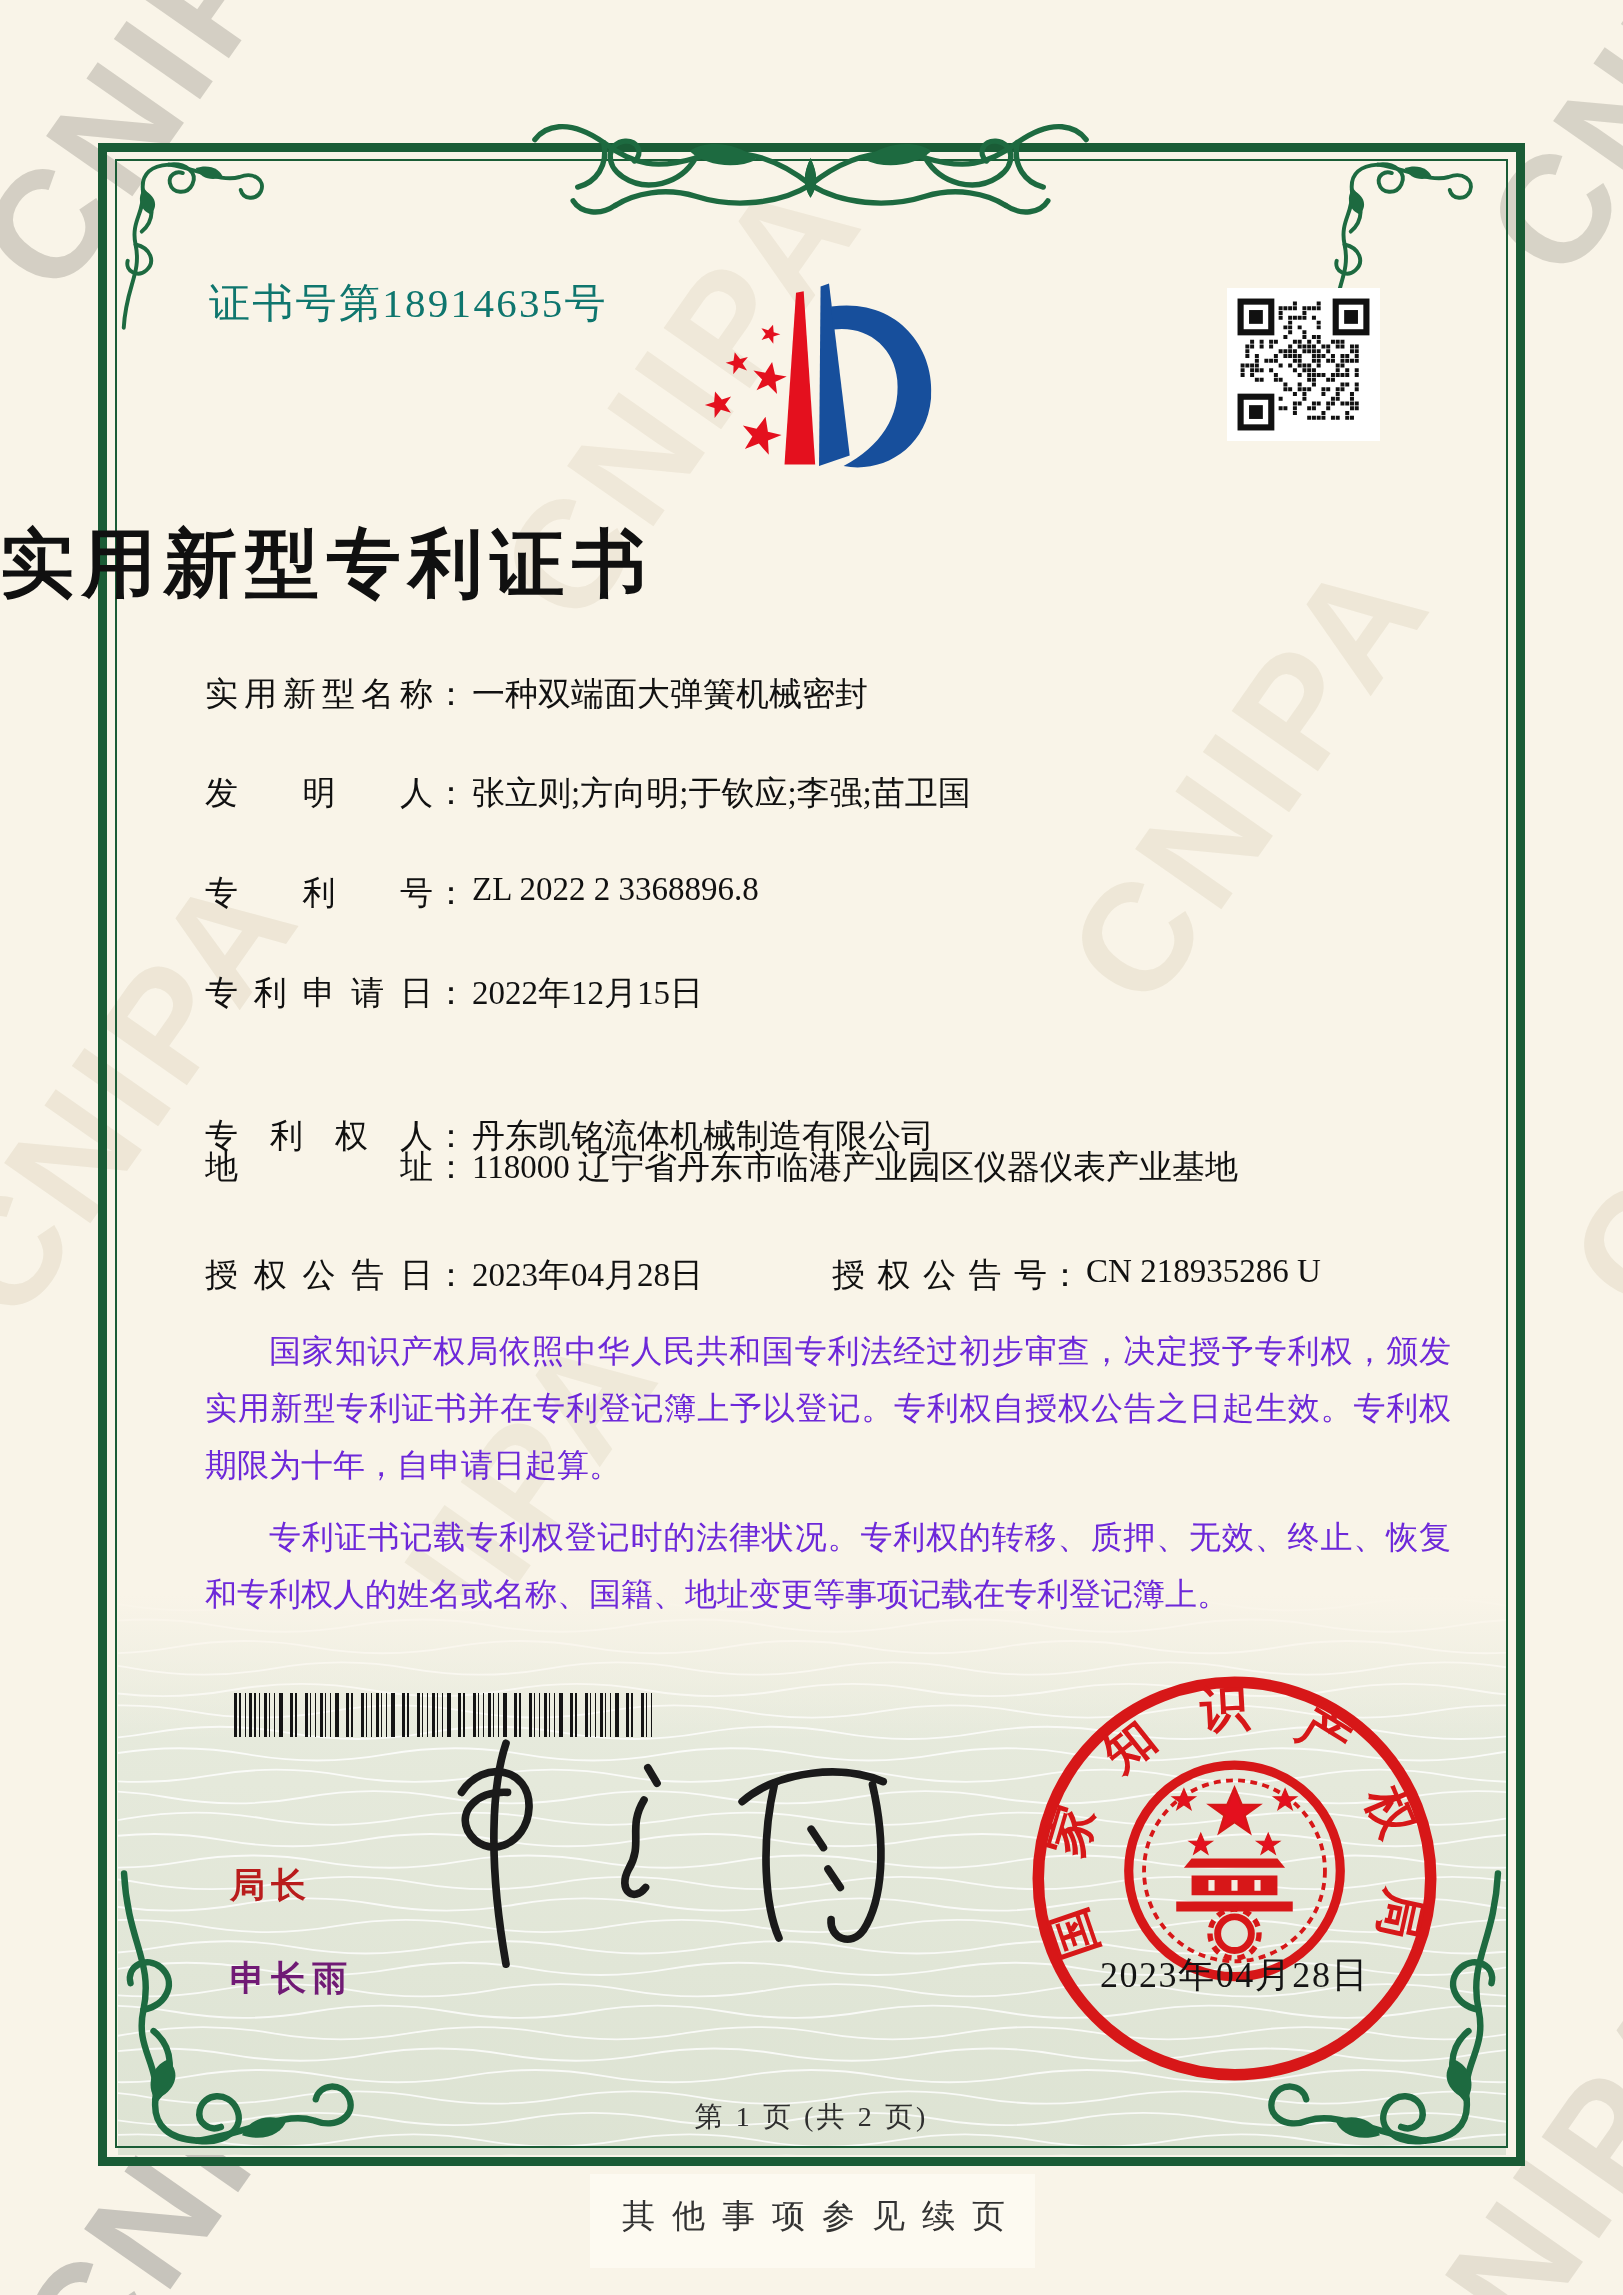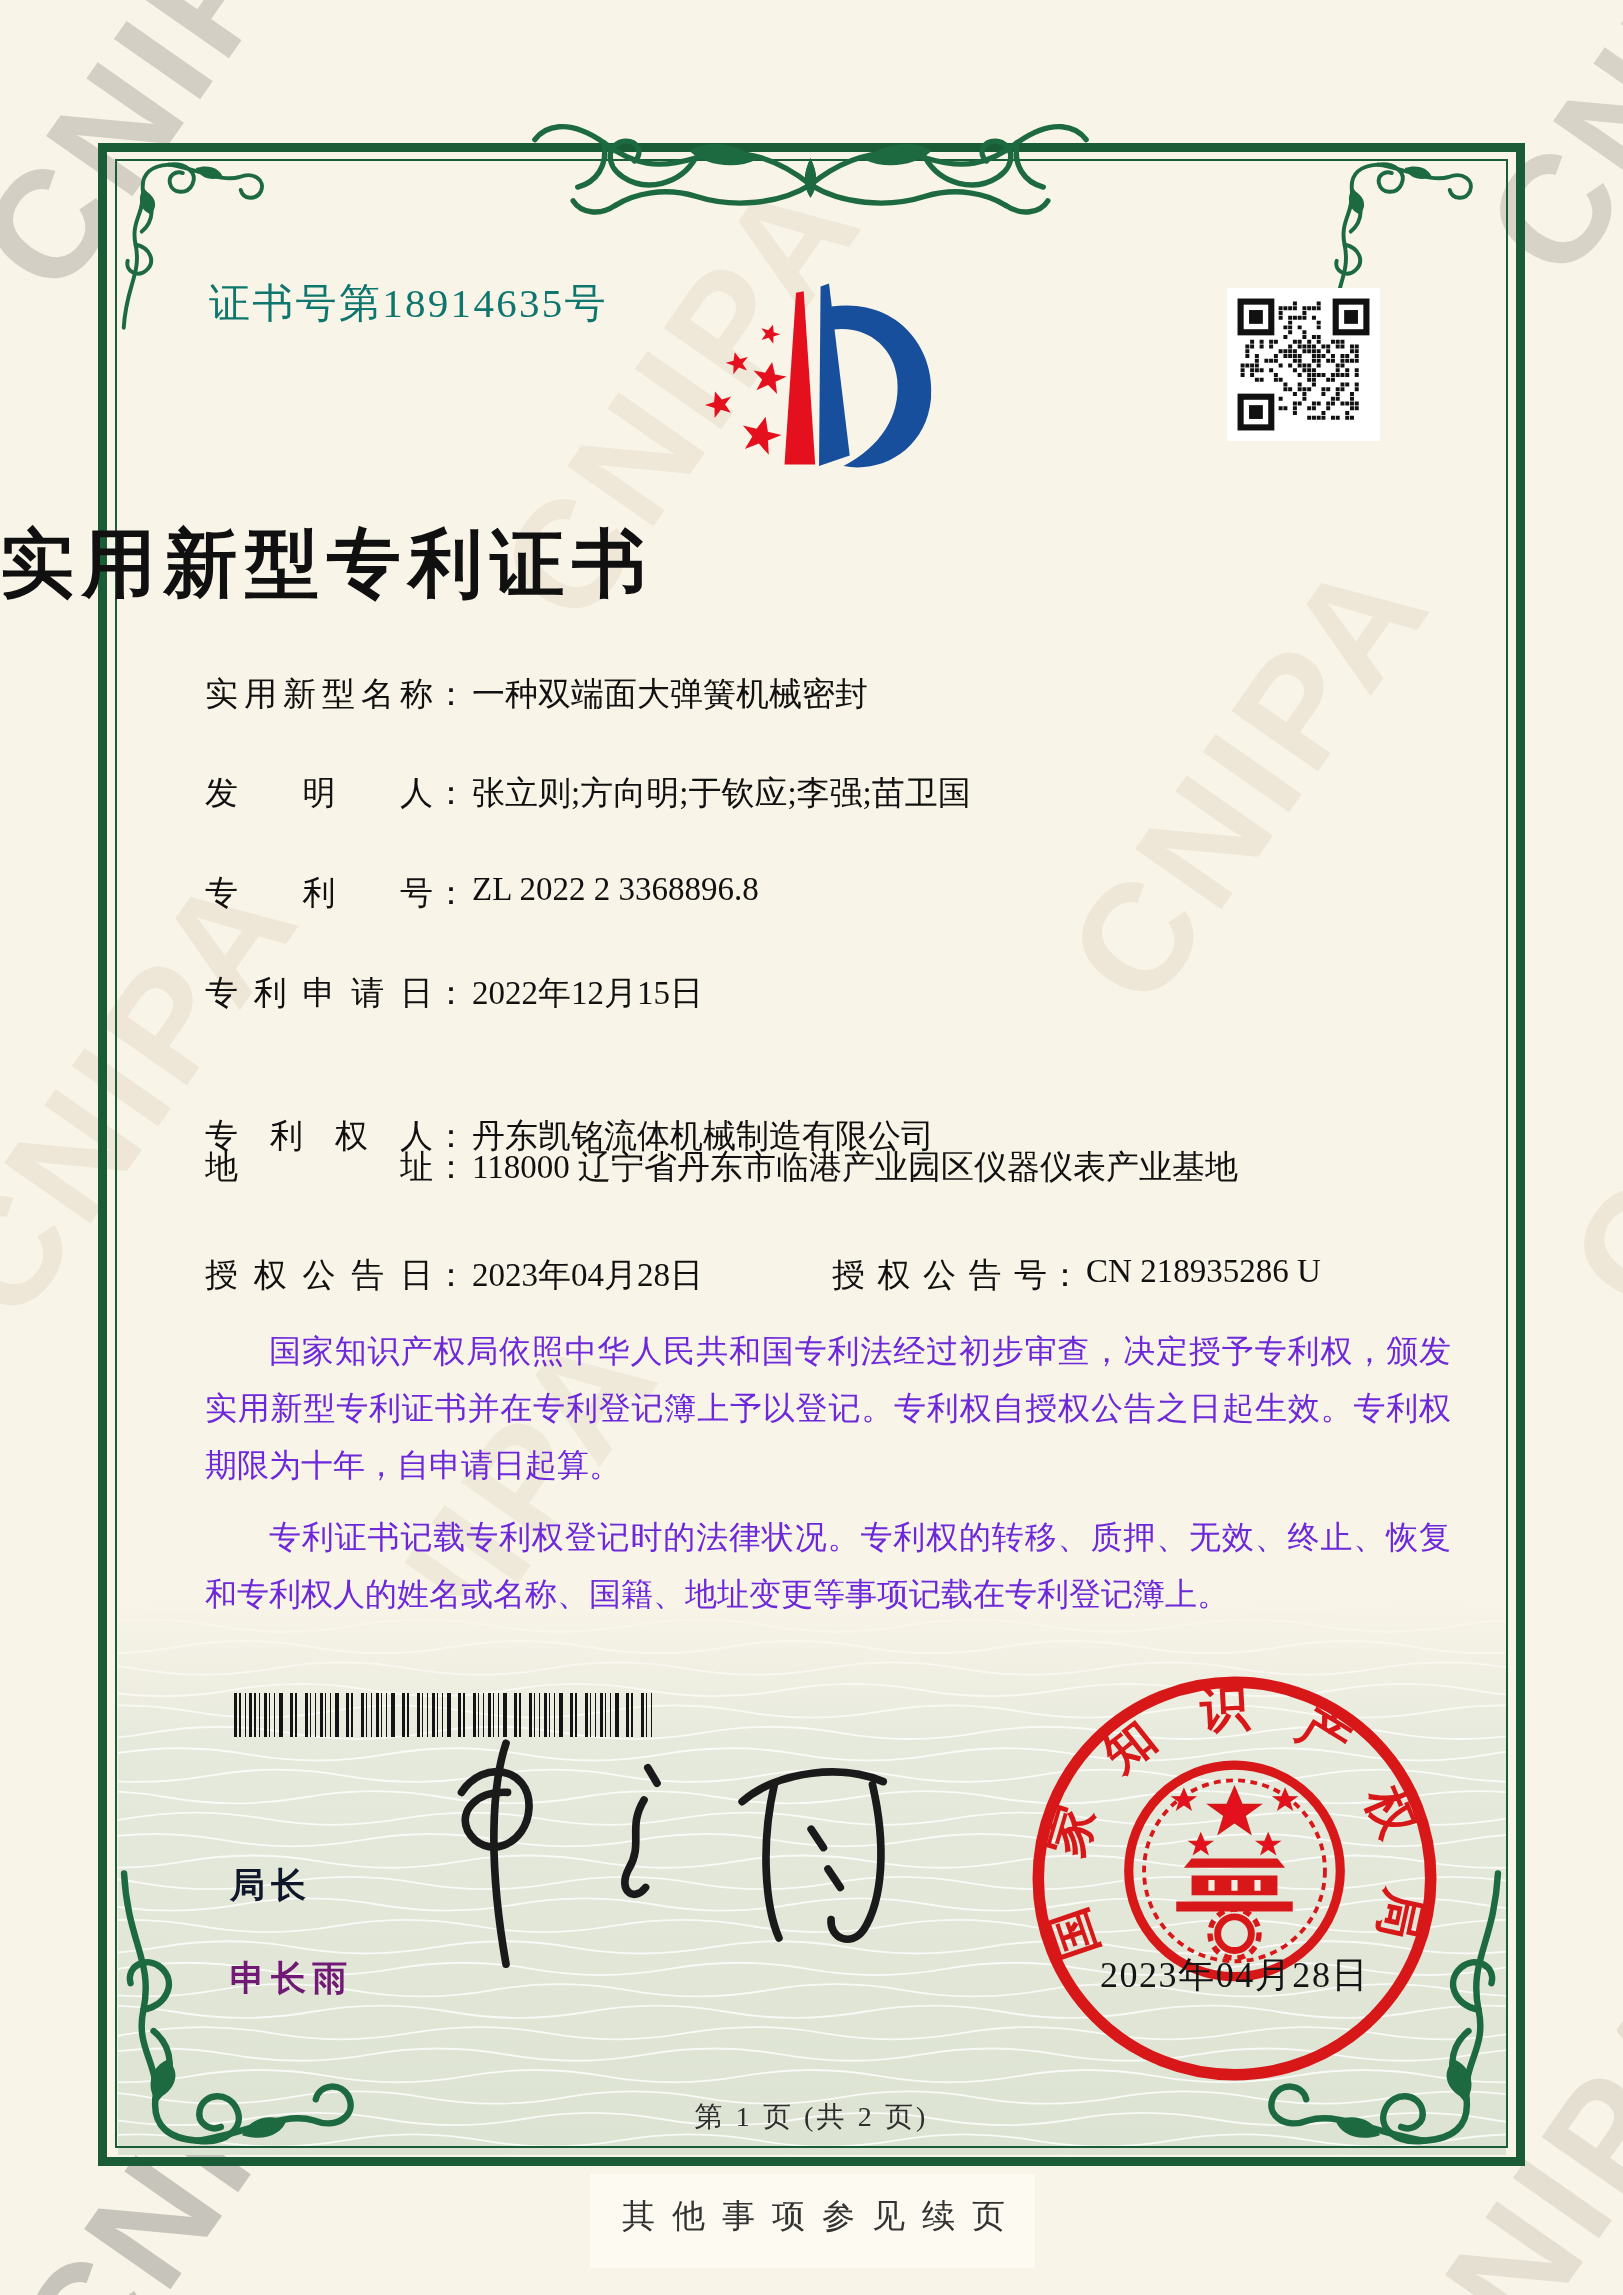--- a/index.html
+++ b/index.html
@@ -62,7 +62,7 @@
       #141414 51px 51px, rgba(0,0,0,0) 51px 56px);}
 
   
-  .sig-role{position:absolute;left:230px;top:1862px;font:700 35px "Liberation Sans","DejaVu Sans",sans-serif;letter-spacing:6.1px;color:#0f172a;}
+  .sig-role{position:absolute;left:230px;top:1862px;font:700 35px "Liberation Sans","DejaVu Sans",sans-serif;letter-spacing:6.1px;color:#b91c1c;}
   .sig-name{position:absolute;left:230px;top:1955px;font:700 35px "Liberation Sans","DejaVu Sans",sans-serif;letter-spacing:6.1px;color:#701a75;}
   .sig-svg{position:absolute;left:414px;top:1737px;}
   .sig-svg path{fill:none;stroke:#1a1a1a;stroke-width:10;stroke-linecap:round;stroke-linejoin:round;}

